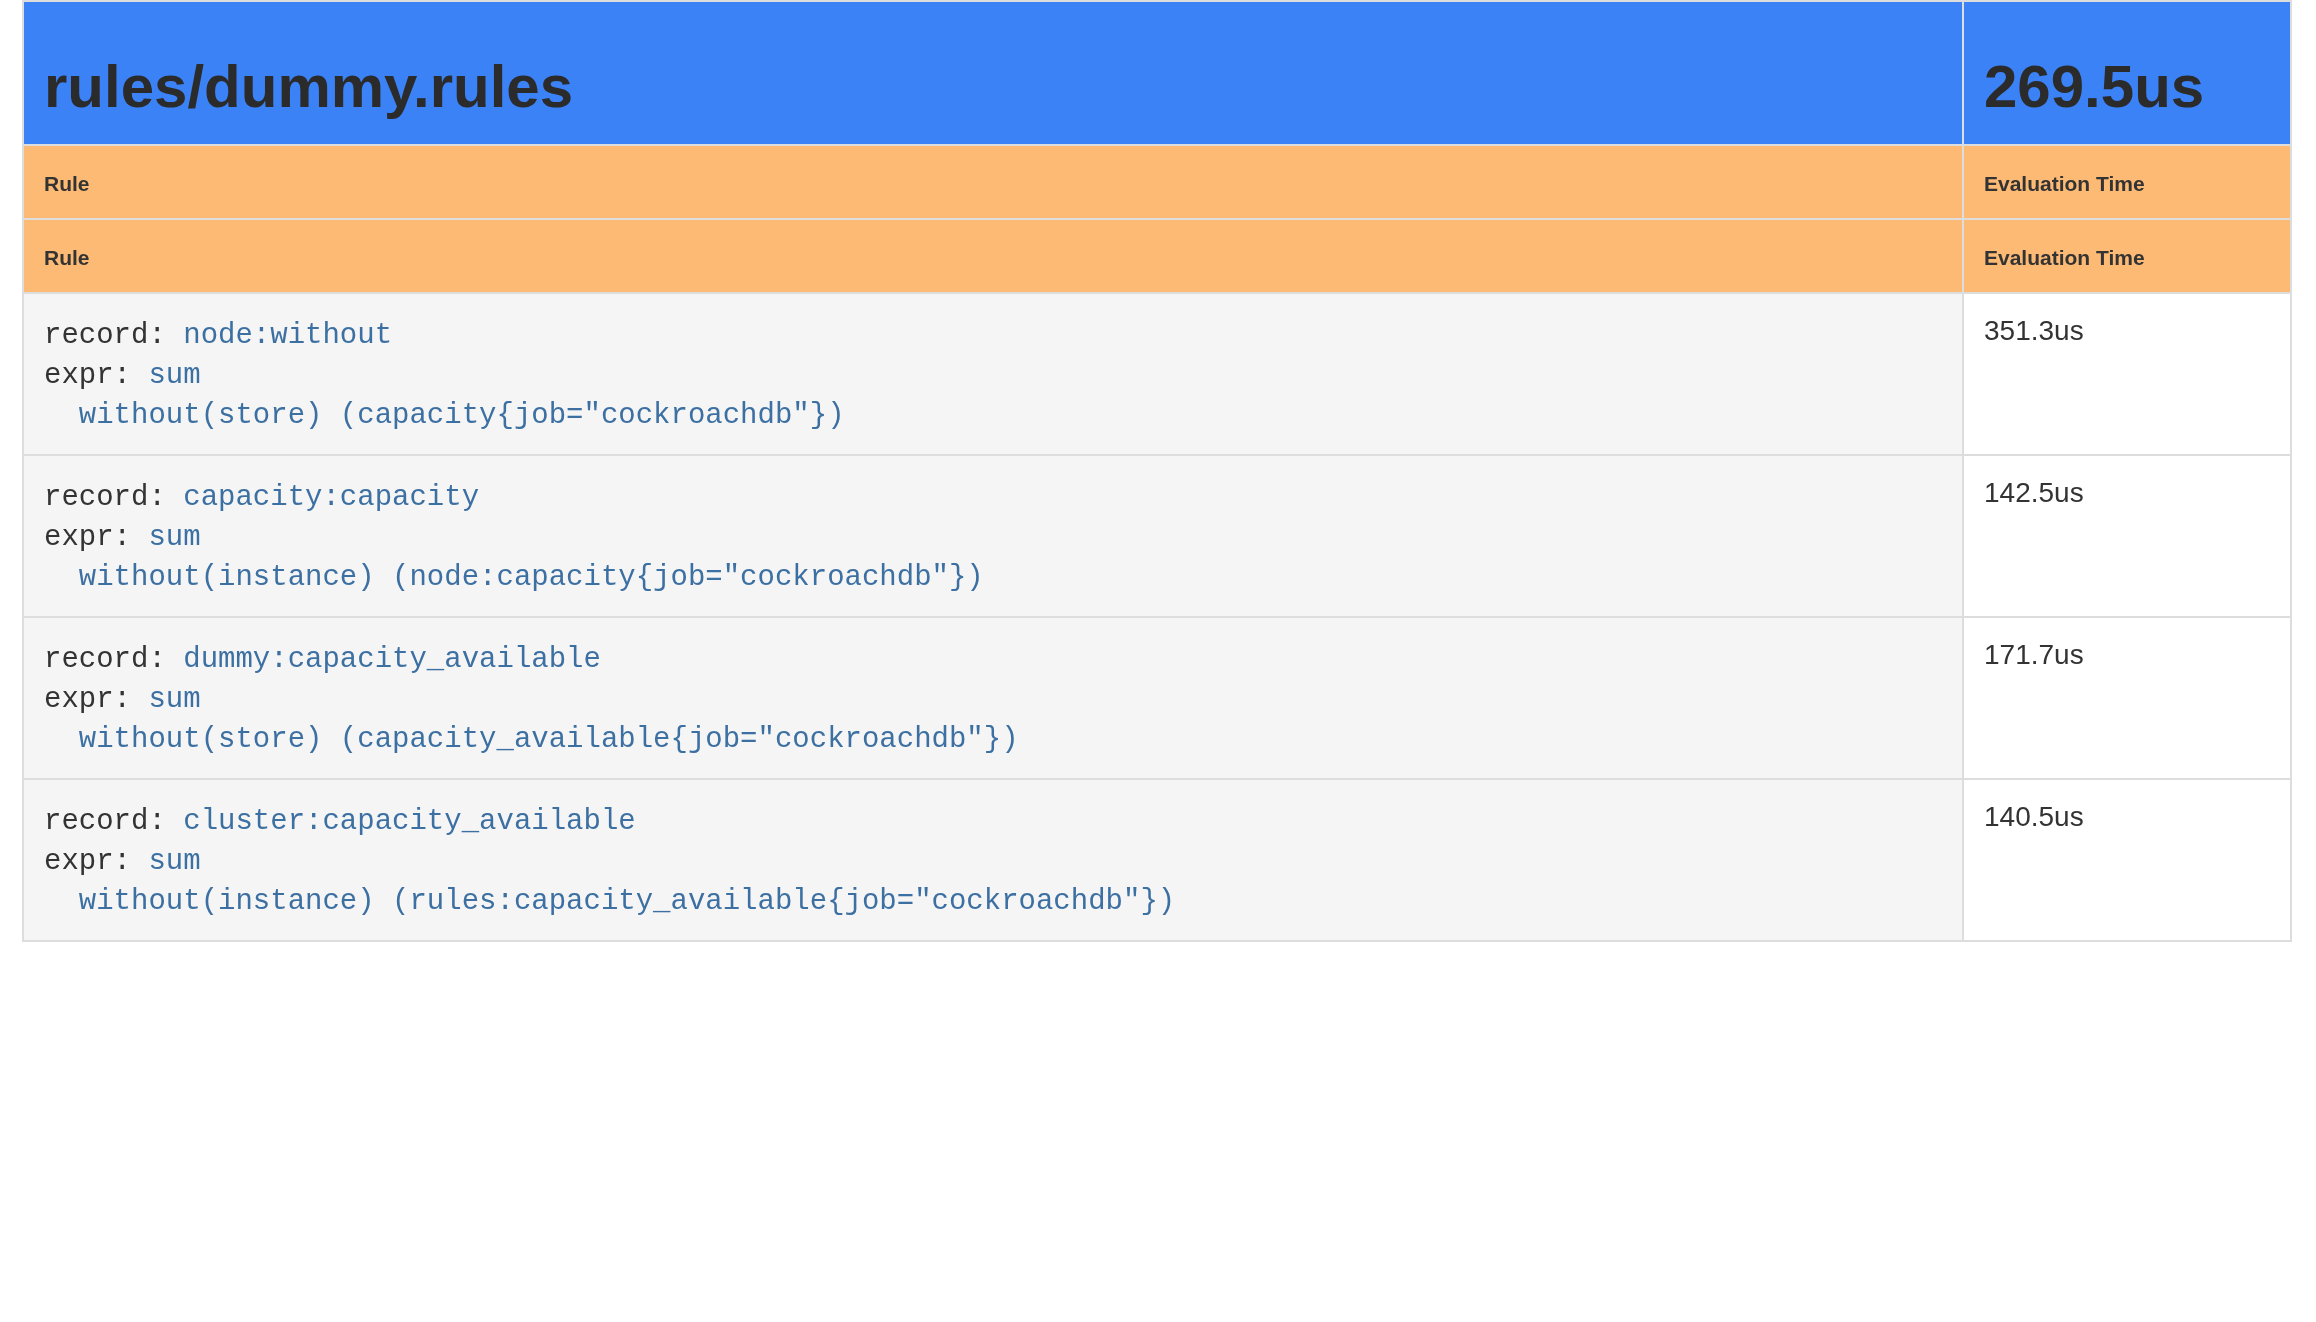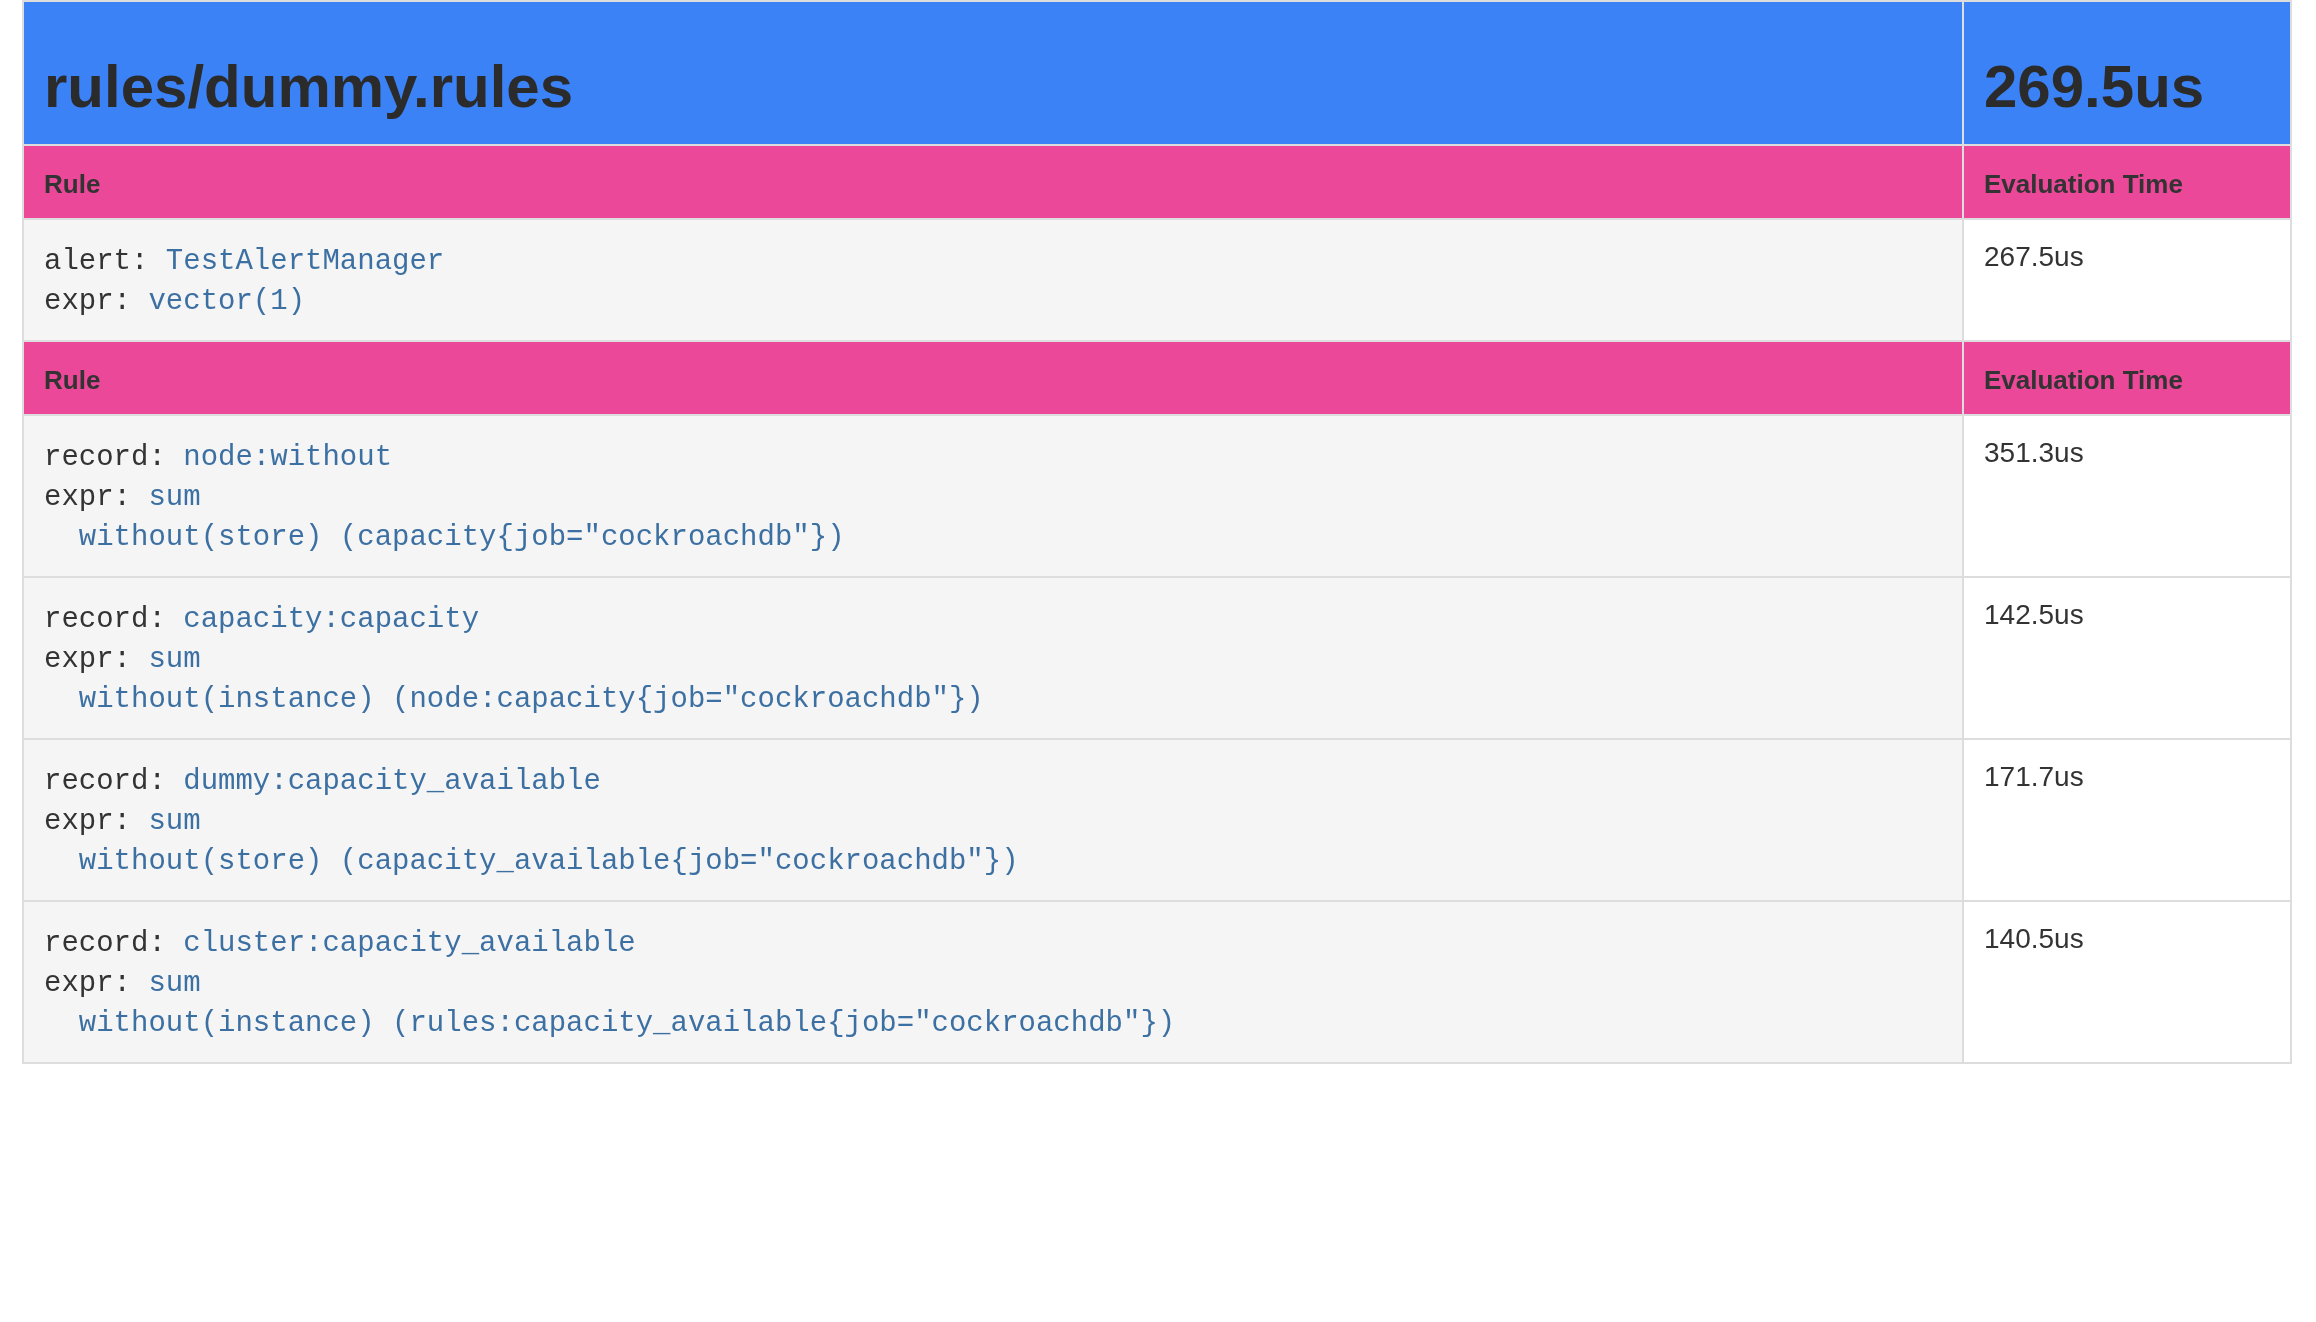--- a/index.html
+++ b/index.html
@@ -49,11 +49,11 @@
   }
   .th-cell {
     font-weight: 700;
-    font-size: 26px;
+    font-size: 21px;
     line-height: 32px;
     padding: 22px 20px 18px 20px;
     color: #333333;
-    background: #ec4899;
+    background: #fdba74;
   }
   .rule-cell {
     background: var(--rule-row-bg);

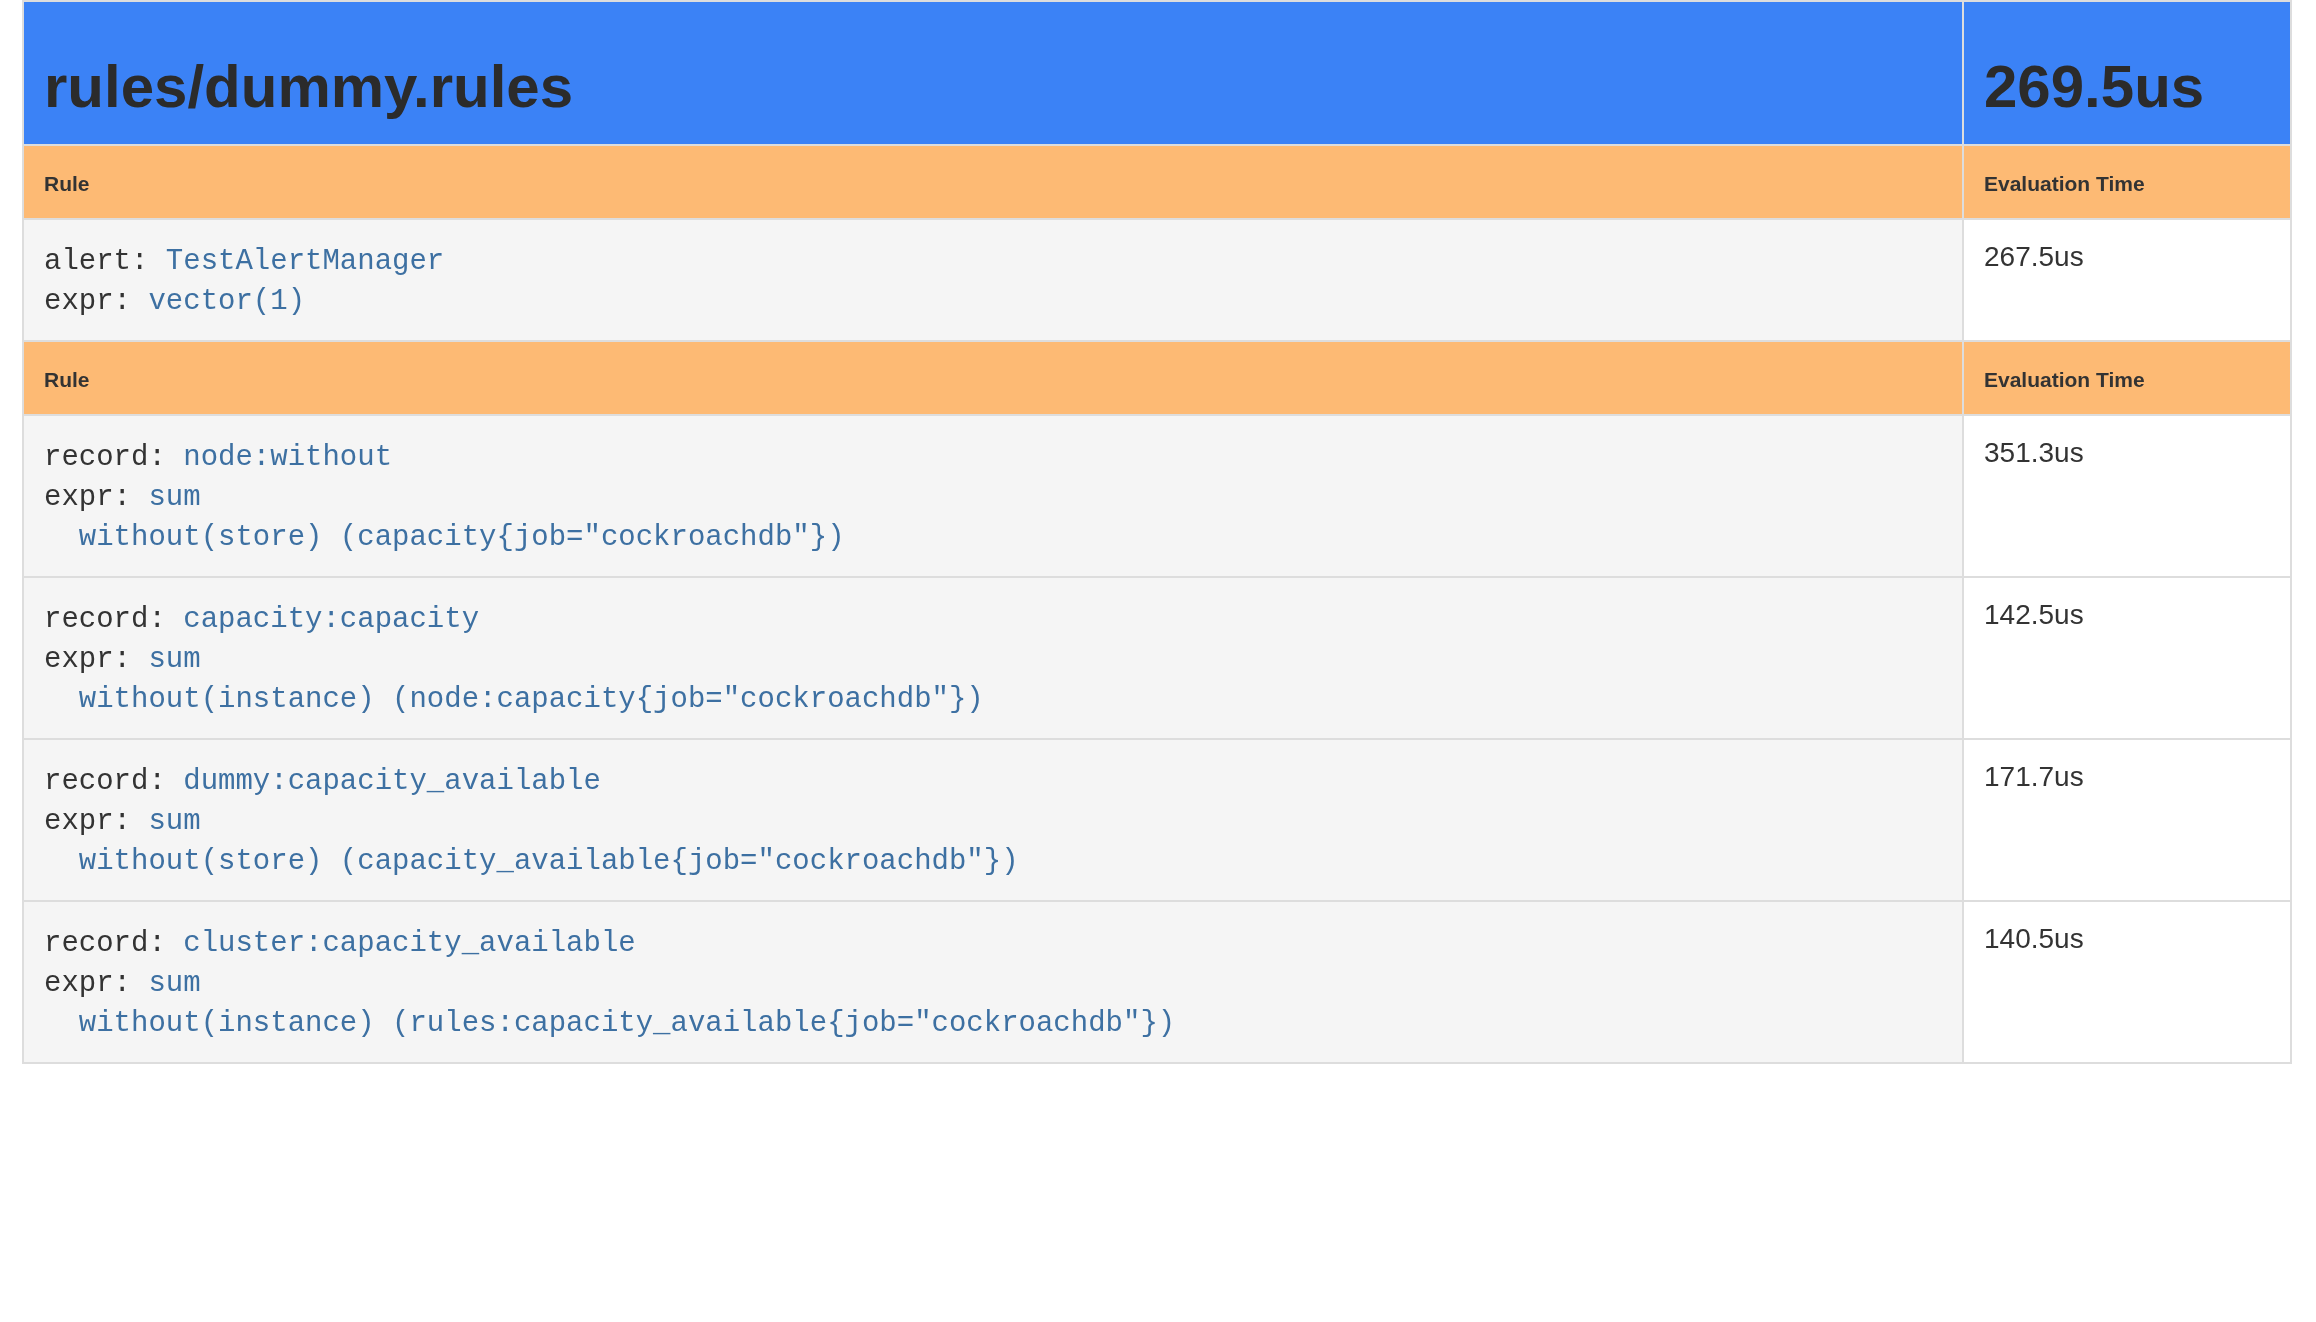--- a/index.html
+++ b/index.html
@@ -102,14 +102,6 @@
           <td class="th-cell">Rule</td>
           <td class="th-cell">Evaluation Time</td>
         </tr>
-        <tr class="rule-row">
-          <td class="rule-cell">
-            <div class="code"><span class="rule-key">alert:</span> <span class="rule-link">TestAlertManager</span>
-<span class="rule-key">expr:</span> <span class="rule-link">vector(1)</span>
-</div>
-          </td>
-          <td class="eval-cell">267.5us</td>
-        </tr>
         <tr class="cols-header-row">
           <td class="th-cell">Rule</td>
           <td class="th-cell">Evaluation Time</td>

